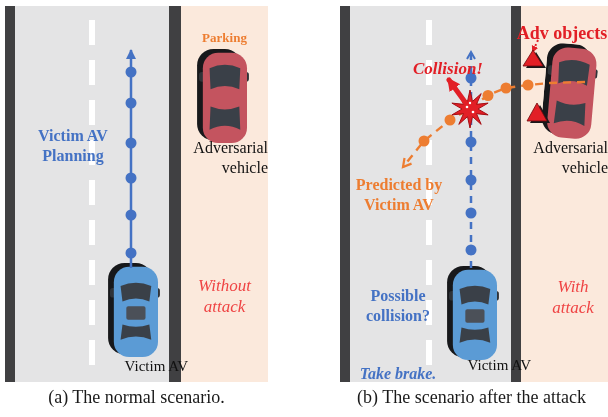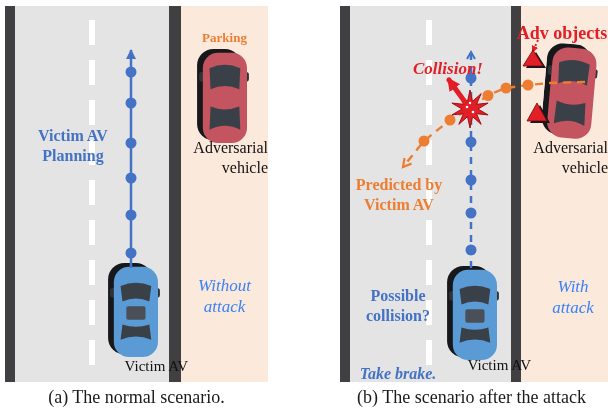--- a/index.html
+++ b/index.html
@@ -37,7 +37,7 @@
   .red-bi{color:var(--alert-red);font-weight:bold;font-style:italic;font-size:17px;}
   .red-b{color:var(--alert-red);font-weight:bold;font-size:18px;}
   .blue-bi{color:var(--planning-blue);font-weight:bold;font-style:italic;font-size:16px;}
-  .black-i{color:#3b82f6;font-style:italic;font-size:17px;}
+  .black-i{color:#ef4444;font-style:italic;font-size:17px;}
   .black-r{color:#111;font-size:15px;text-align:right;}
   .caption{
     position:absolute;top:387px;z-index:6;color:var(--caption-text);

